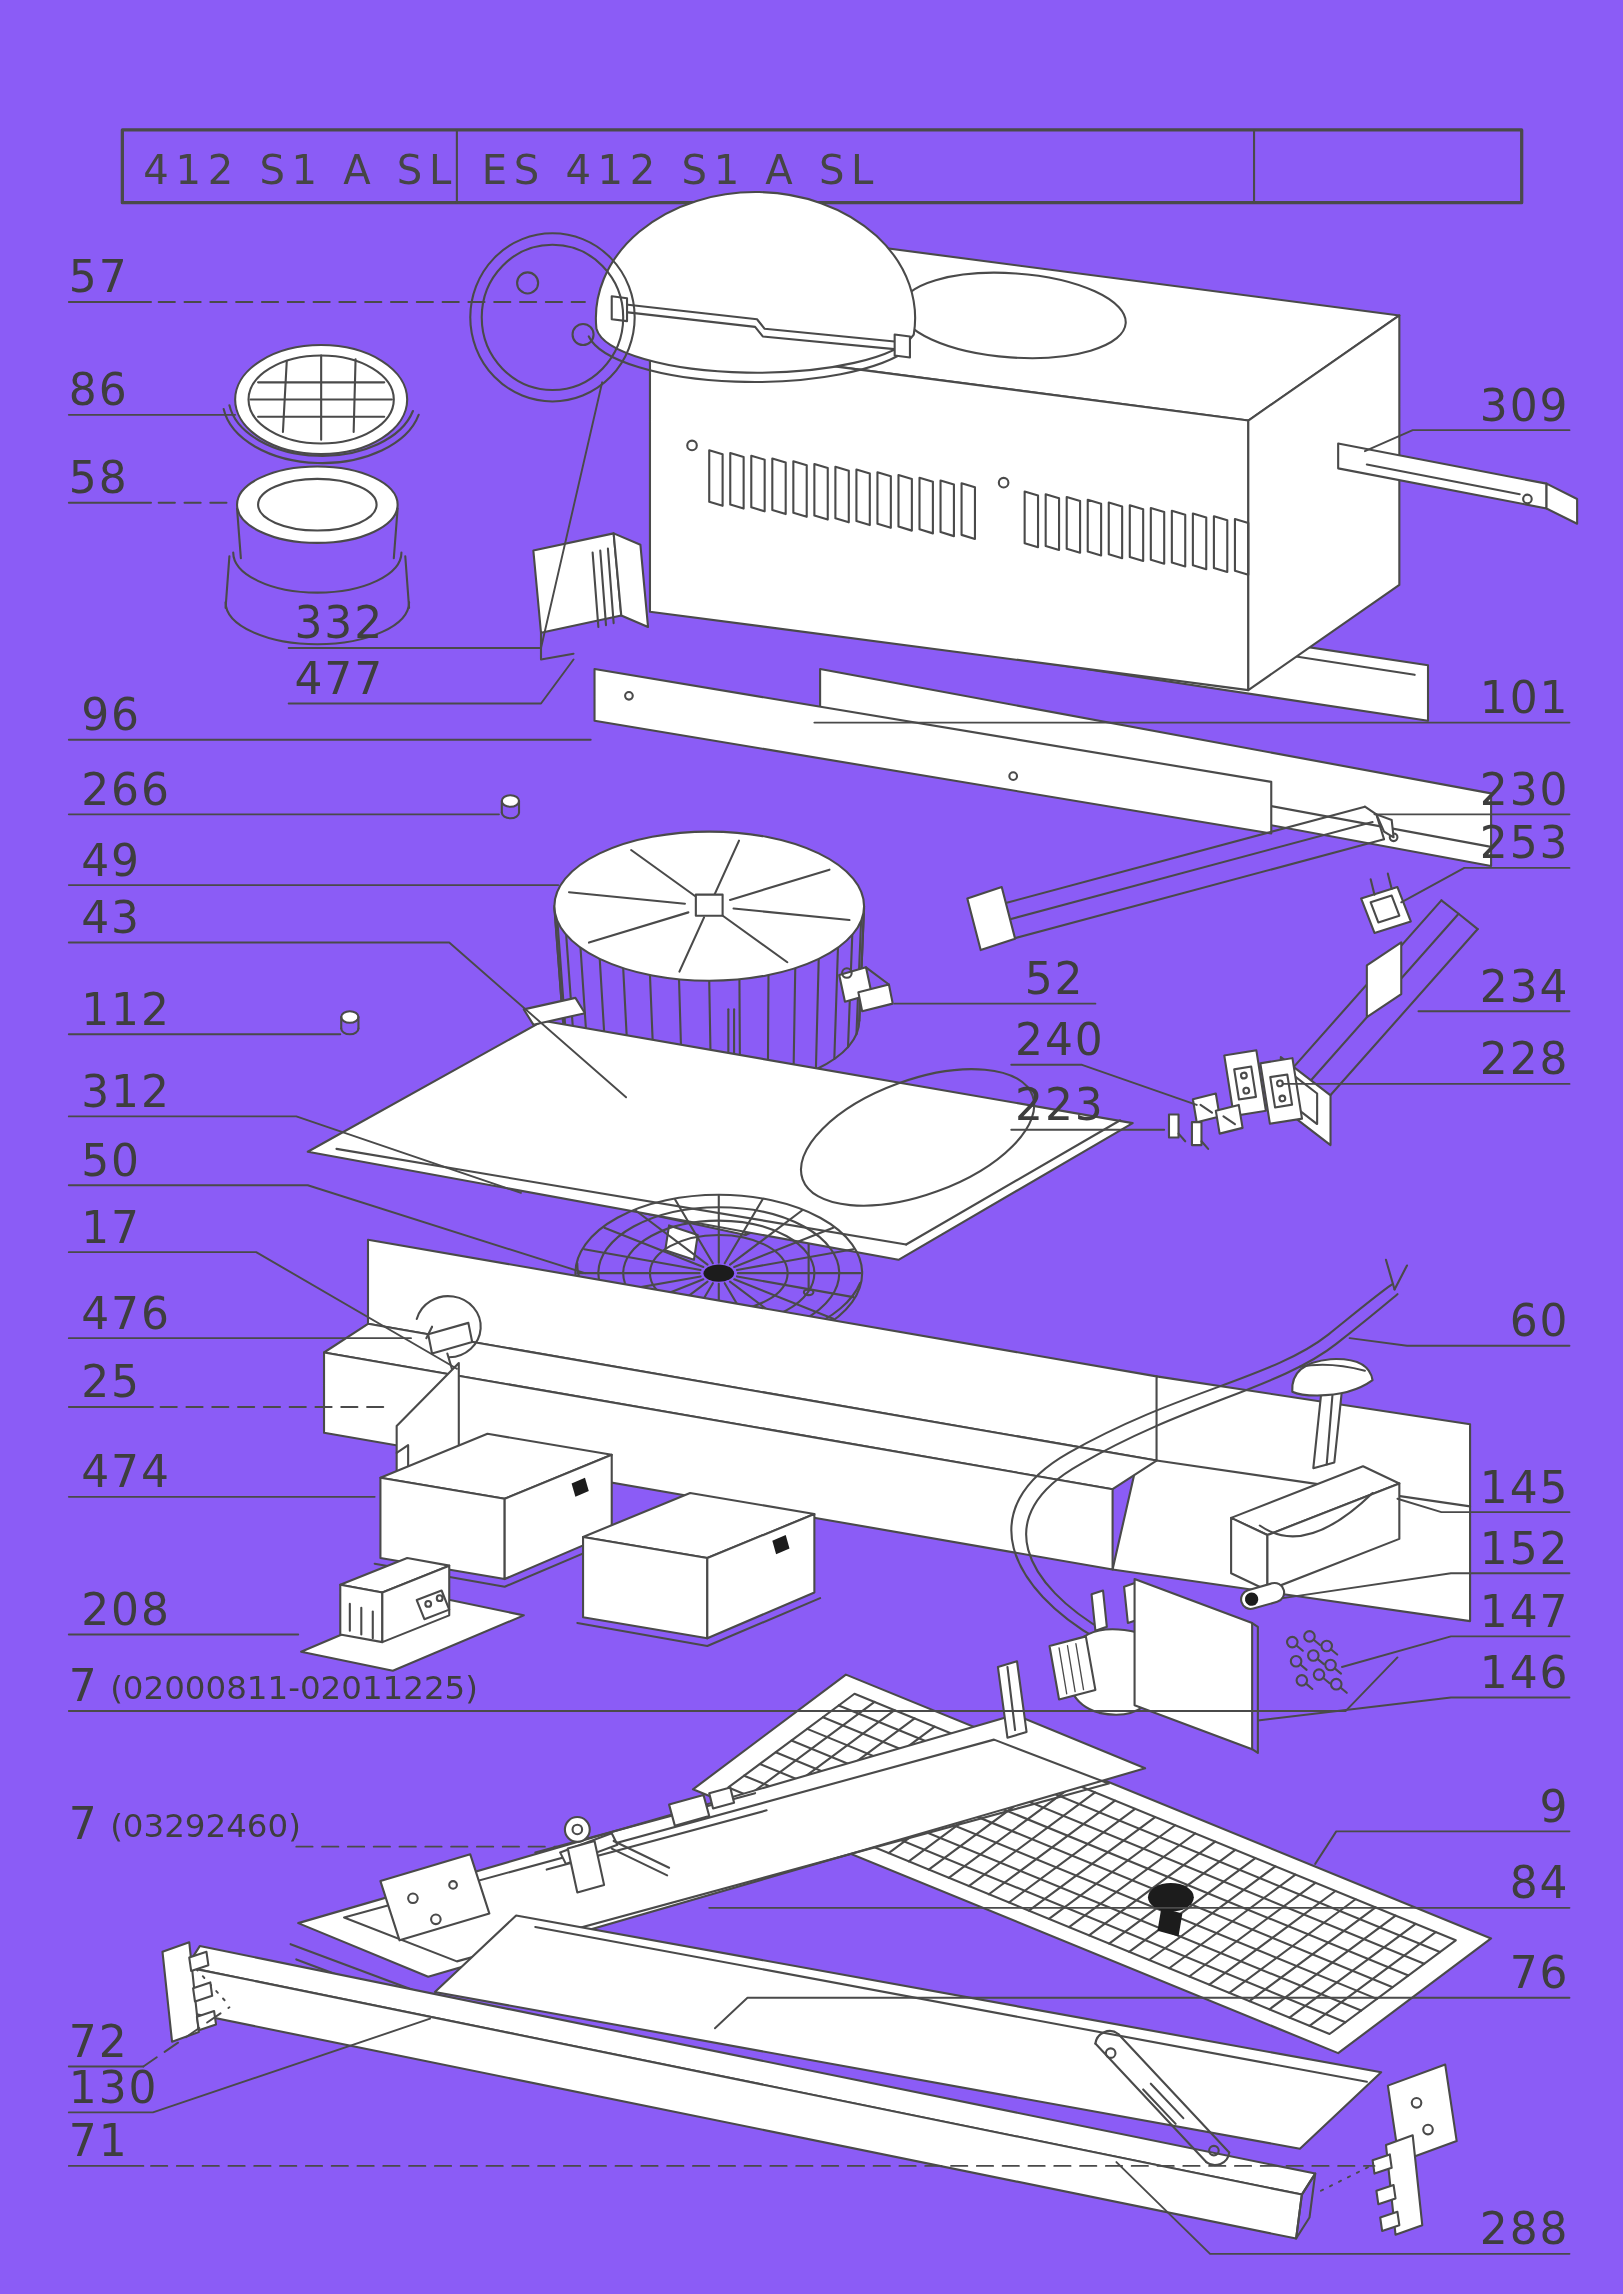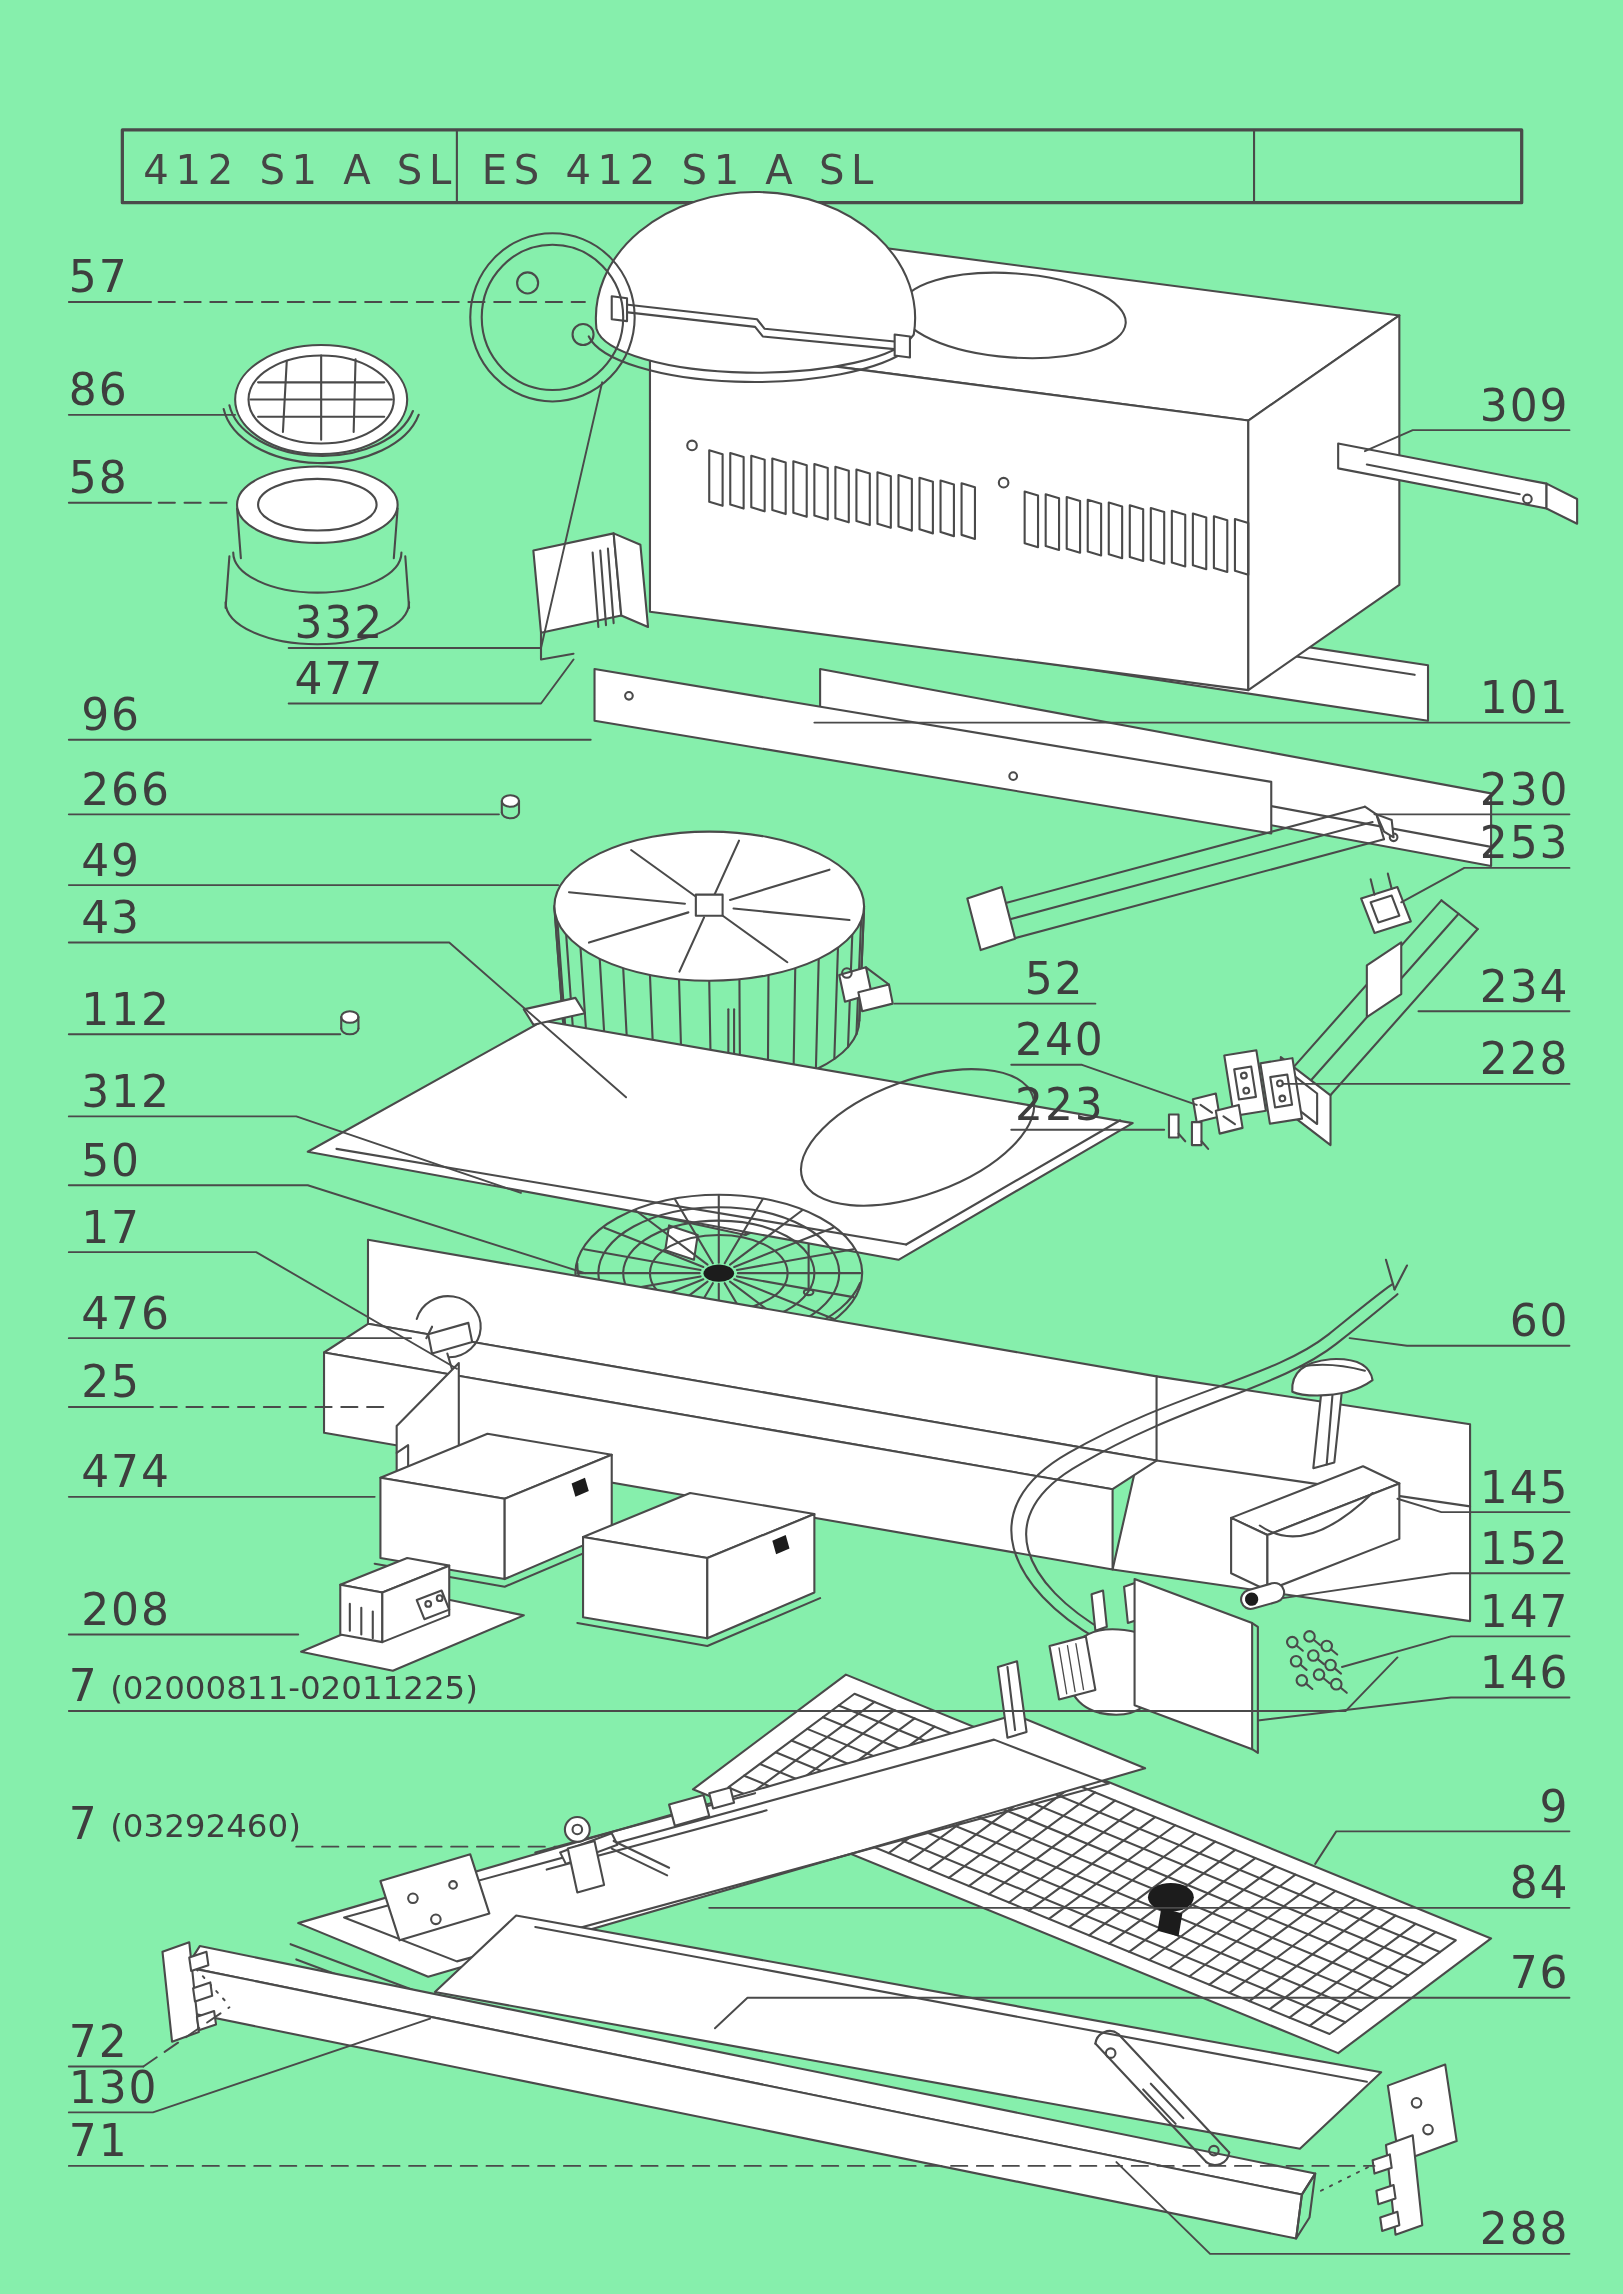--- a/index.html
+++ b/index.html
@@ -3,7 +3,7 @@
 <meta charset="utf-8">
 <style>
   html,body{margin:0;padding:0;background:#ffffff;}
-  .page{width:1623px;height:2294px;position:relative;background:#86efac;}
+  .page{width:1623px;height:2294px;position:relative;background:#8b5cf6;}
   svg{display:block;}
   
   path,line,ellipse,circle,rect,polyline,polygon{

